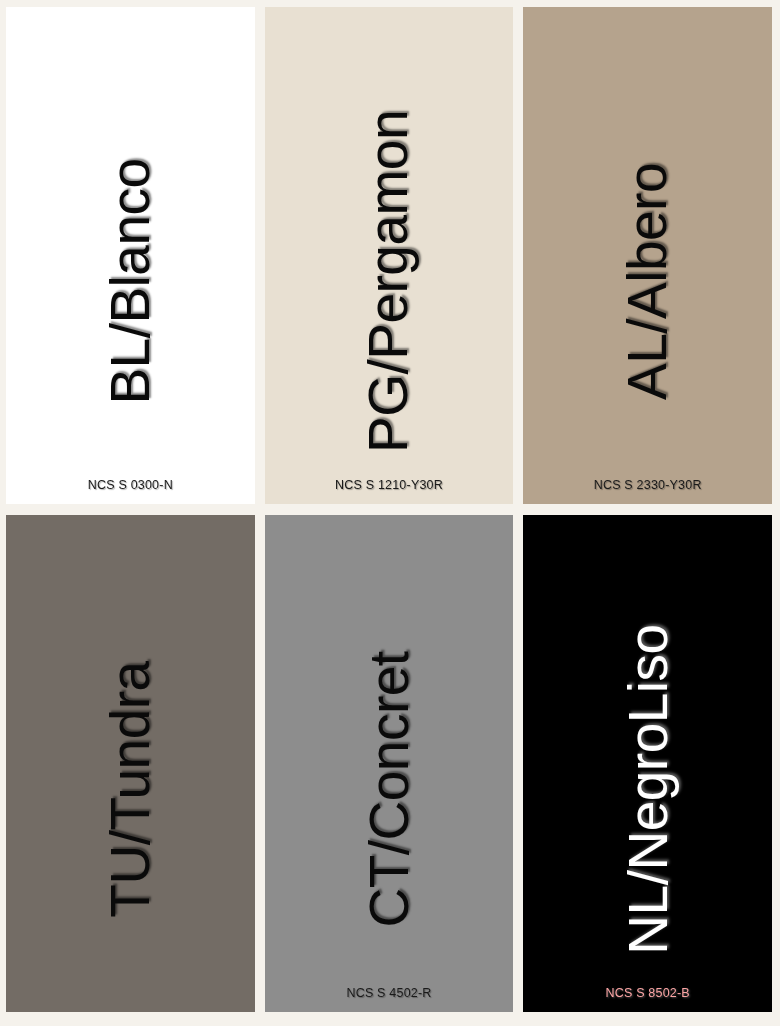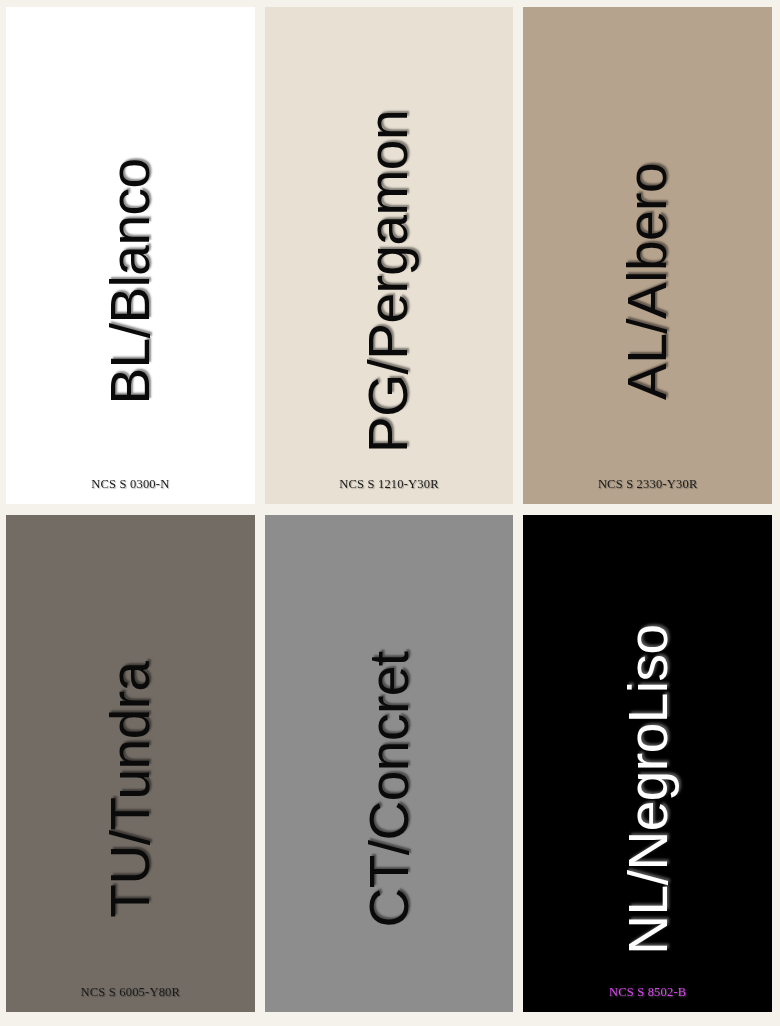--- a/index.html
+++ b/index.html
@@ -74,7 +74,6 @@
     font-weight: 400;
     color: #1a1a1a;
     text-shadow: 1px 1px 1px rgba(0,0,0,0.3);
-    font-family: Liberation Serif, serif;
   }
 
   

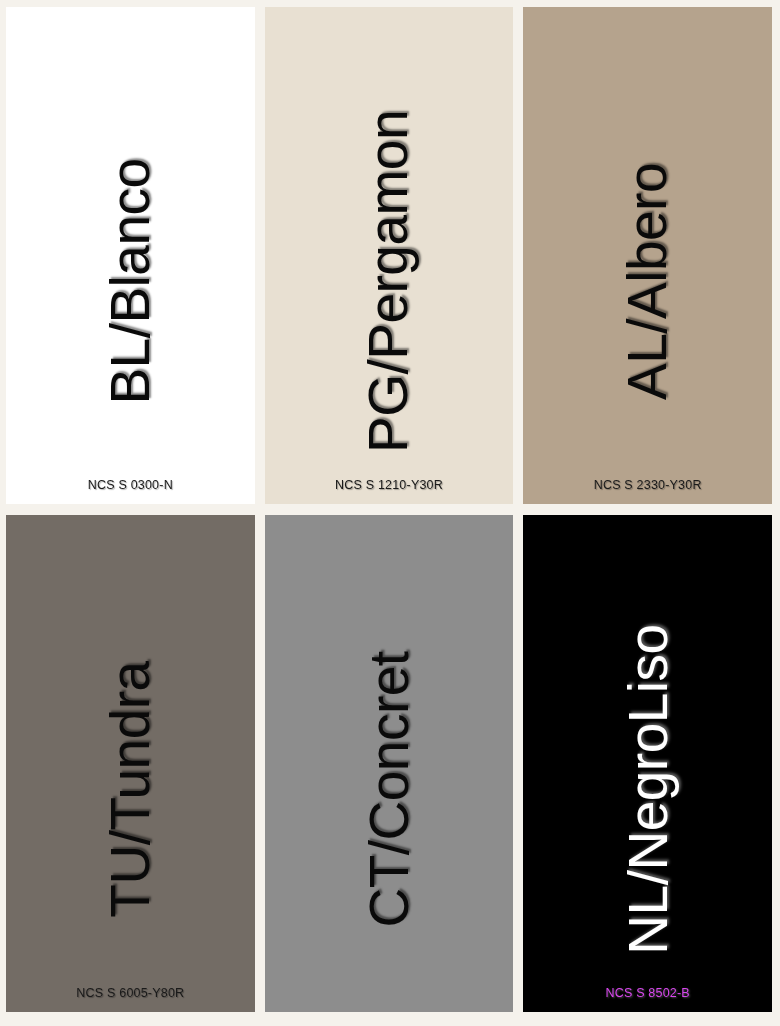--- a/index.html
+++ b/index.html
@@ -116,7 +116,6 @@
     <div class="swatch-title-wrap nudge-down">
       <span class="swatch-title">TU/Tundra</span>
     </div>
-    <div class="swatch-code">NCS S 6005-Y80R</div>
   </div>
 
   <div class="swatch" style="background-color: rgb(141, 141, 141);">

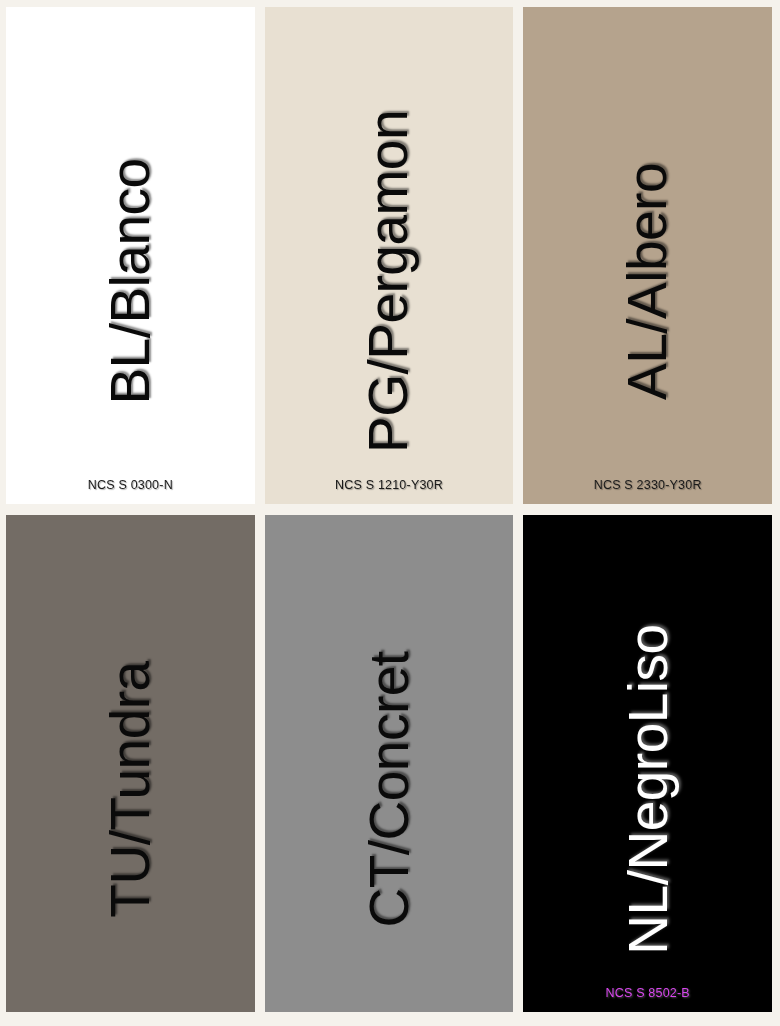--- a/index.html
+++ b/index.html
@@ -122,6 +122,7 @@
     <div class="swatch-title-wrap nudge-down">
       <span class="swatch-title">CT/Concret</span>
     </div>
+    <div class="swatch-code">NCS S 4502-R</div>
   </div>
 
   <div class="swatch on-dark" style="background-color: rgb(0, 0, 0);">

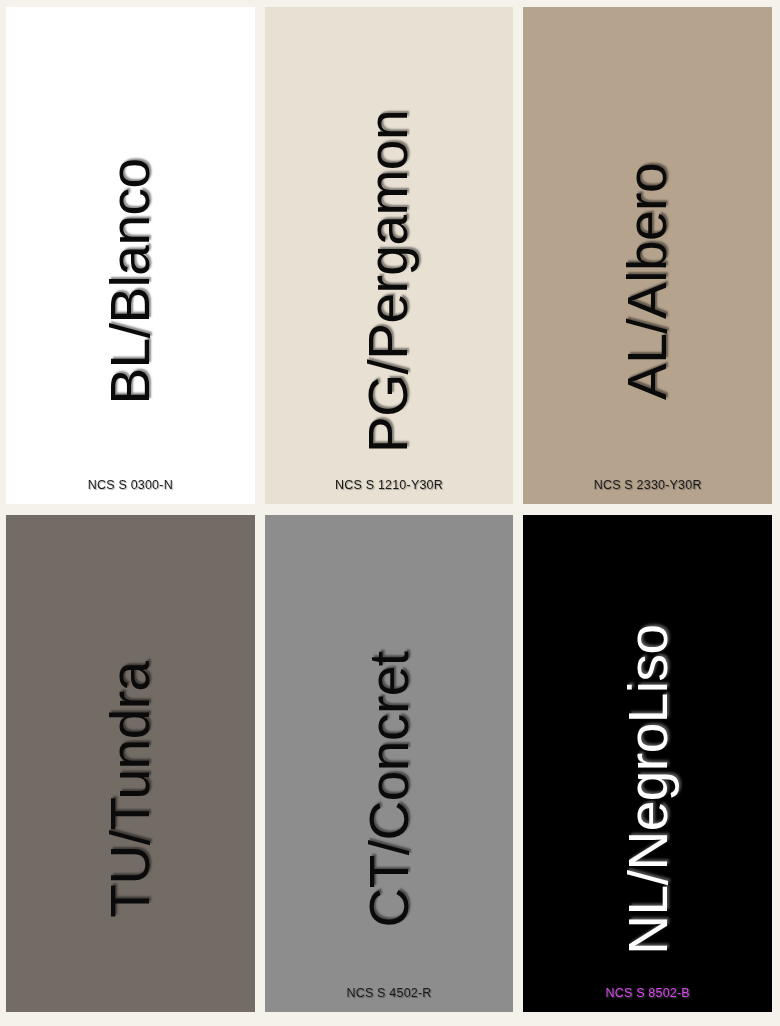--- a/index.html
+++ b/index.html
@@ -82,7 +82,7 @@
     text-shadow: 2px 2px 3px rgba(255,255,255,0.35);
   }
   .swatch.on-dark .swatch-code {
-    color: #d946ef;
+    color: #fca5a5;
     text-shadow: 1px 1px 2px rgba(255,255,255,0.3);
   }
 </style>

